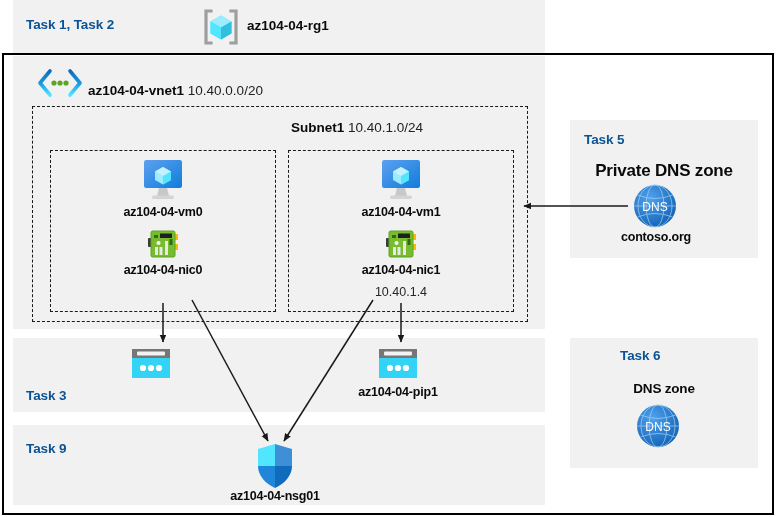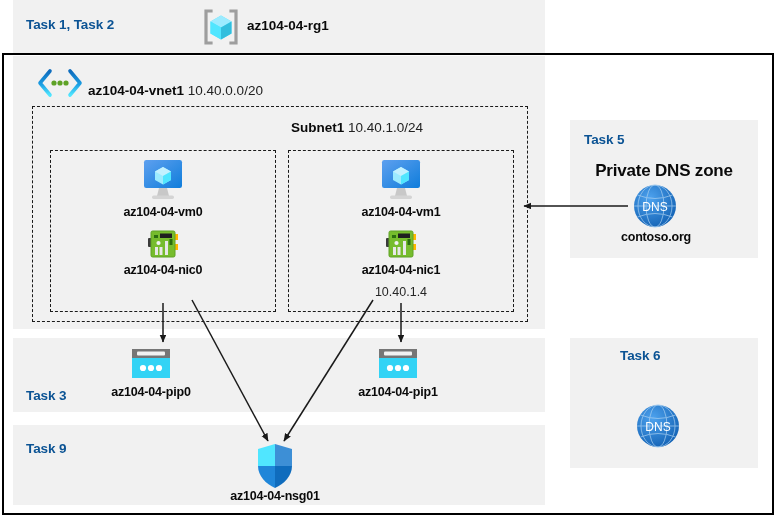--- a/index.html
+++ b/index.html
@@ -220,7 +220,6 @@
       <circle cx="30" cy="22" r="3.1" fill="#ffffff"></circle>
     </svg>
   </div>
-  <div class="node-label" style="left:84px; top:385px; width:134px;">az104-04-pip0</div>
 
   <div class="icon" style="left:376px; top:346px; width:44px; height:36px;">
     <svg width="44" height="36" viewBox="0 0 44 36">

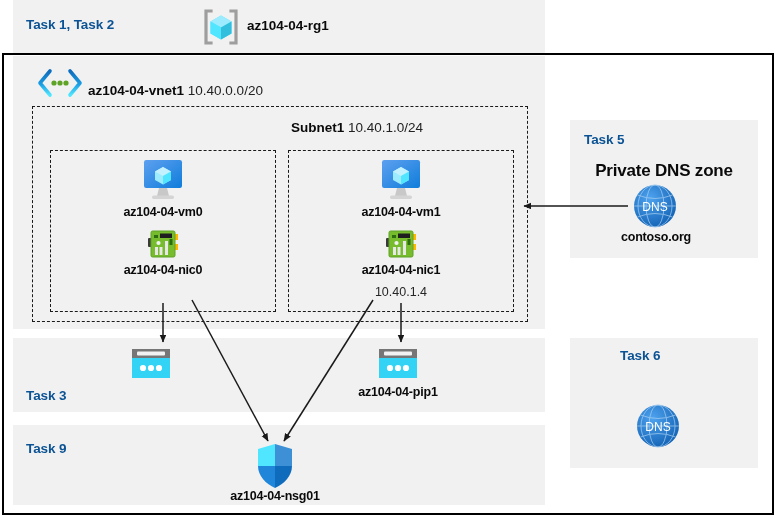--- a/index.html
+++ b/index.html
@@ -280,6 +280,7 @@
 
   <div class="panel" style="left:570px; top:338px; width:188px; height:130px;"></div>
   <div class="task-label" style="left:576px; top:348px;margin-left:44px;">Task 6</div>
+  <div class="node-label" style="left:570px; top:381px; width:188px; font-size:13.5px;">DNS zone</div>
 
   <div class="icon" style="left:635px; top:403px; width:46px; height:46px;">
     <svg width="46" height="46" viewBox="0 0 46 46">

